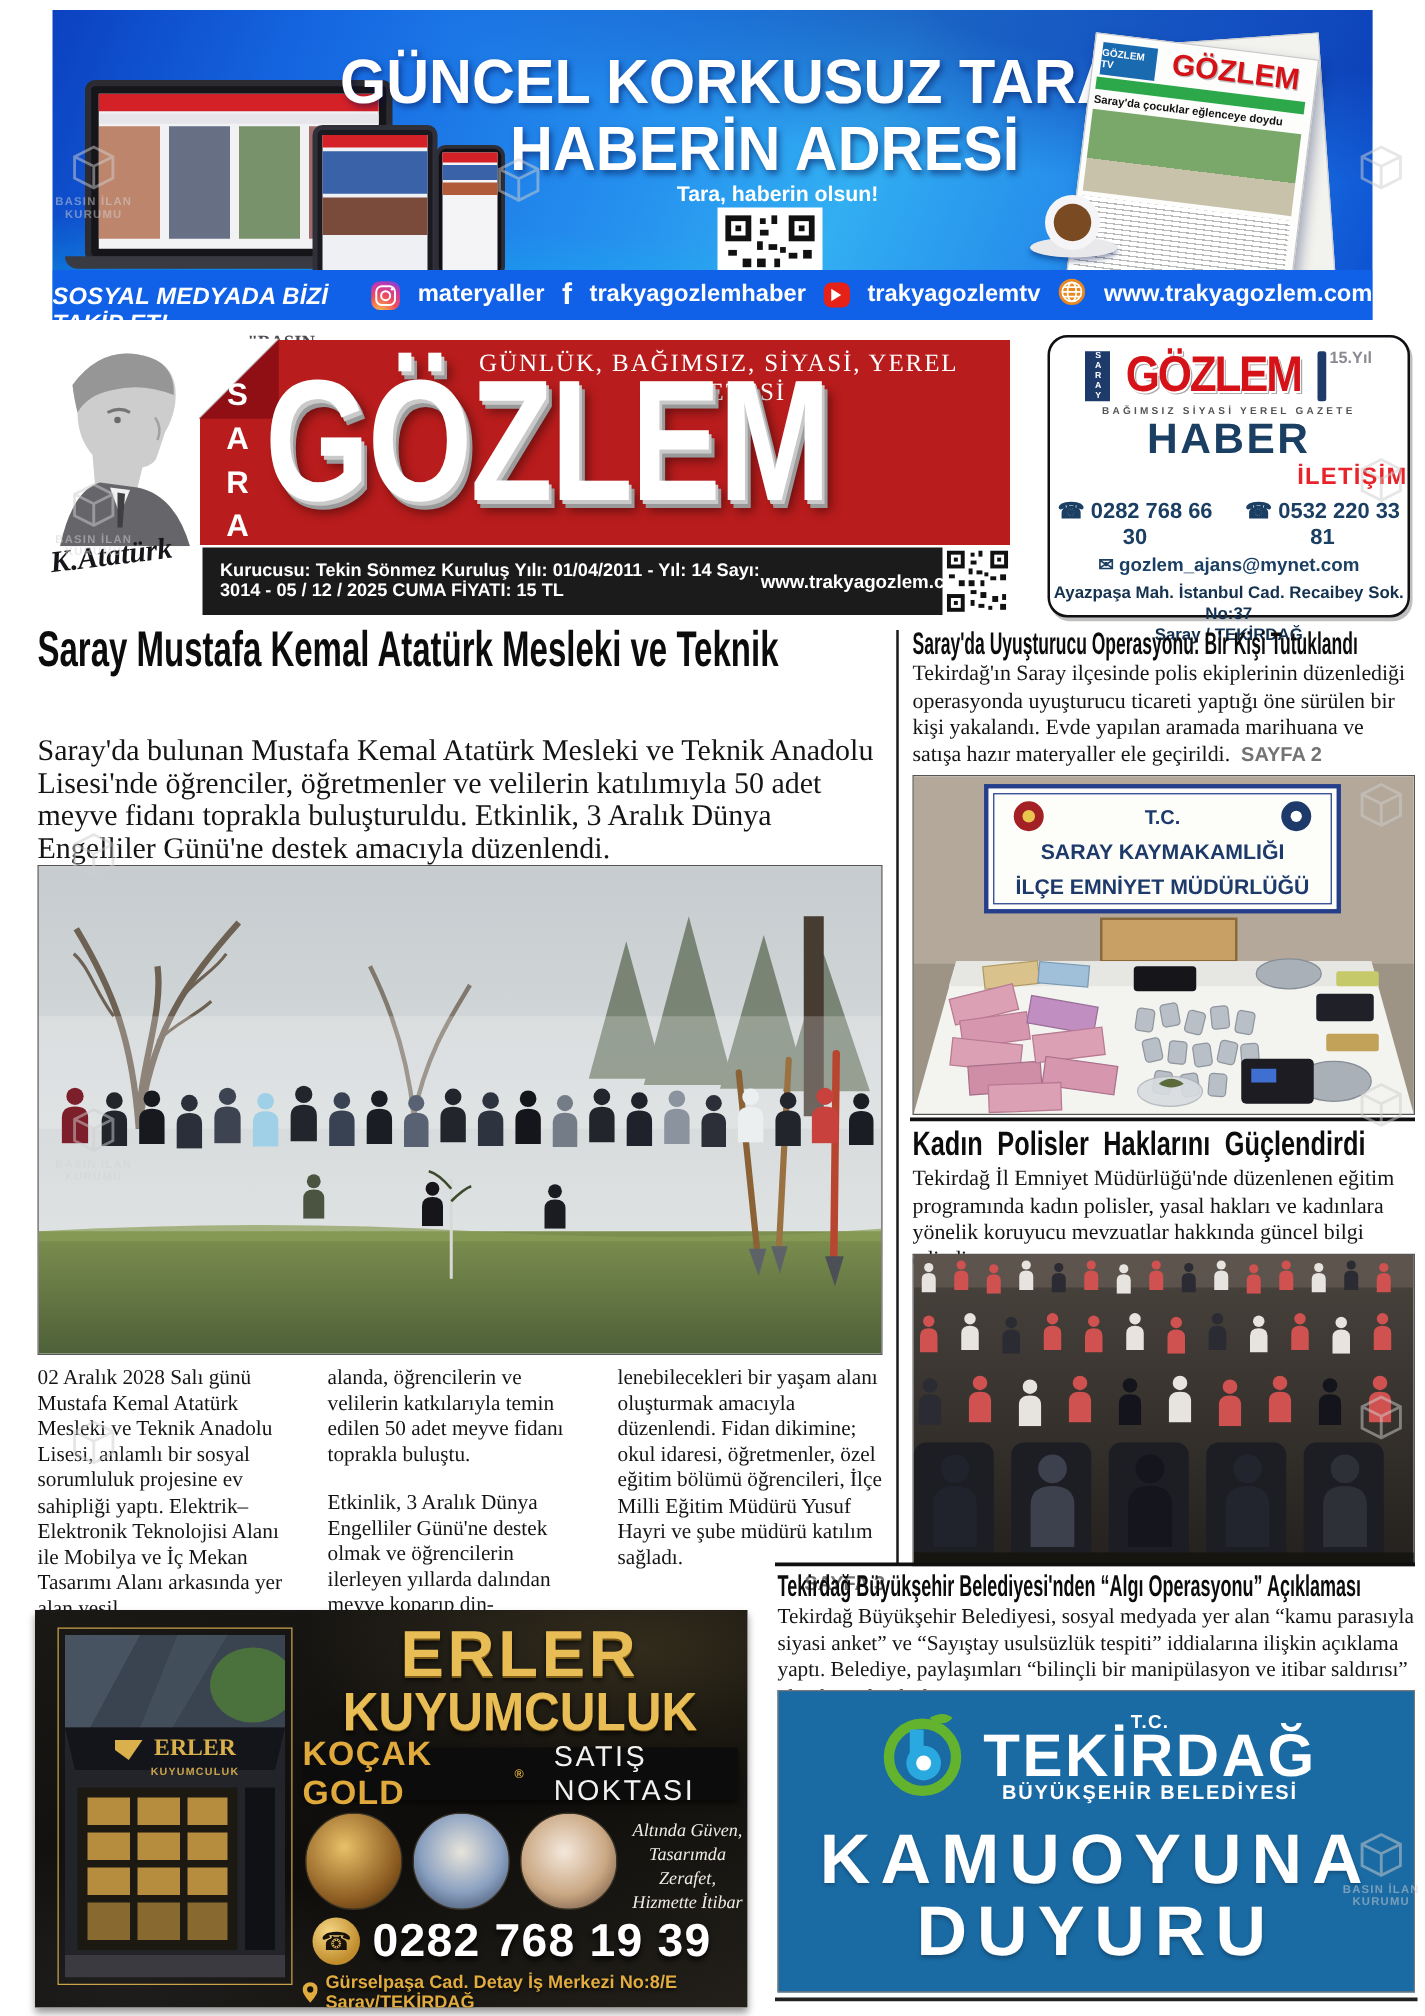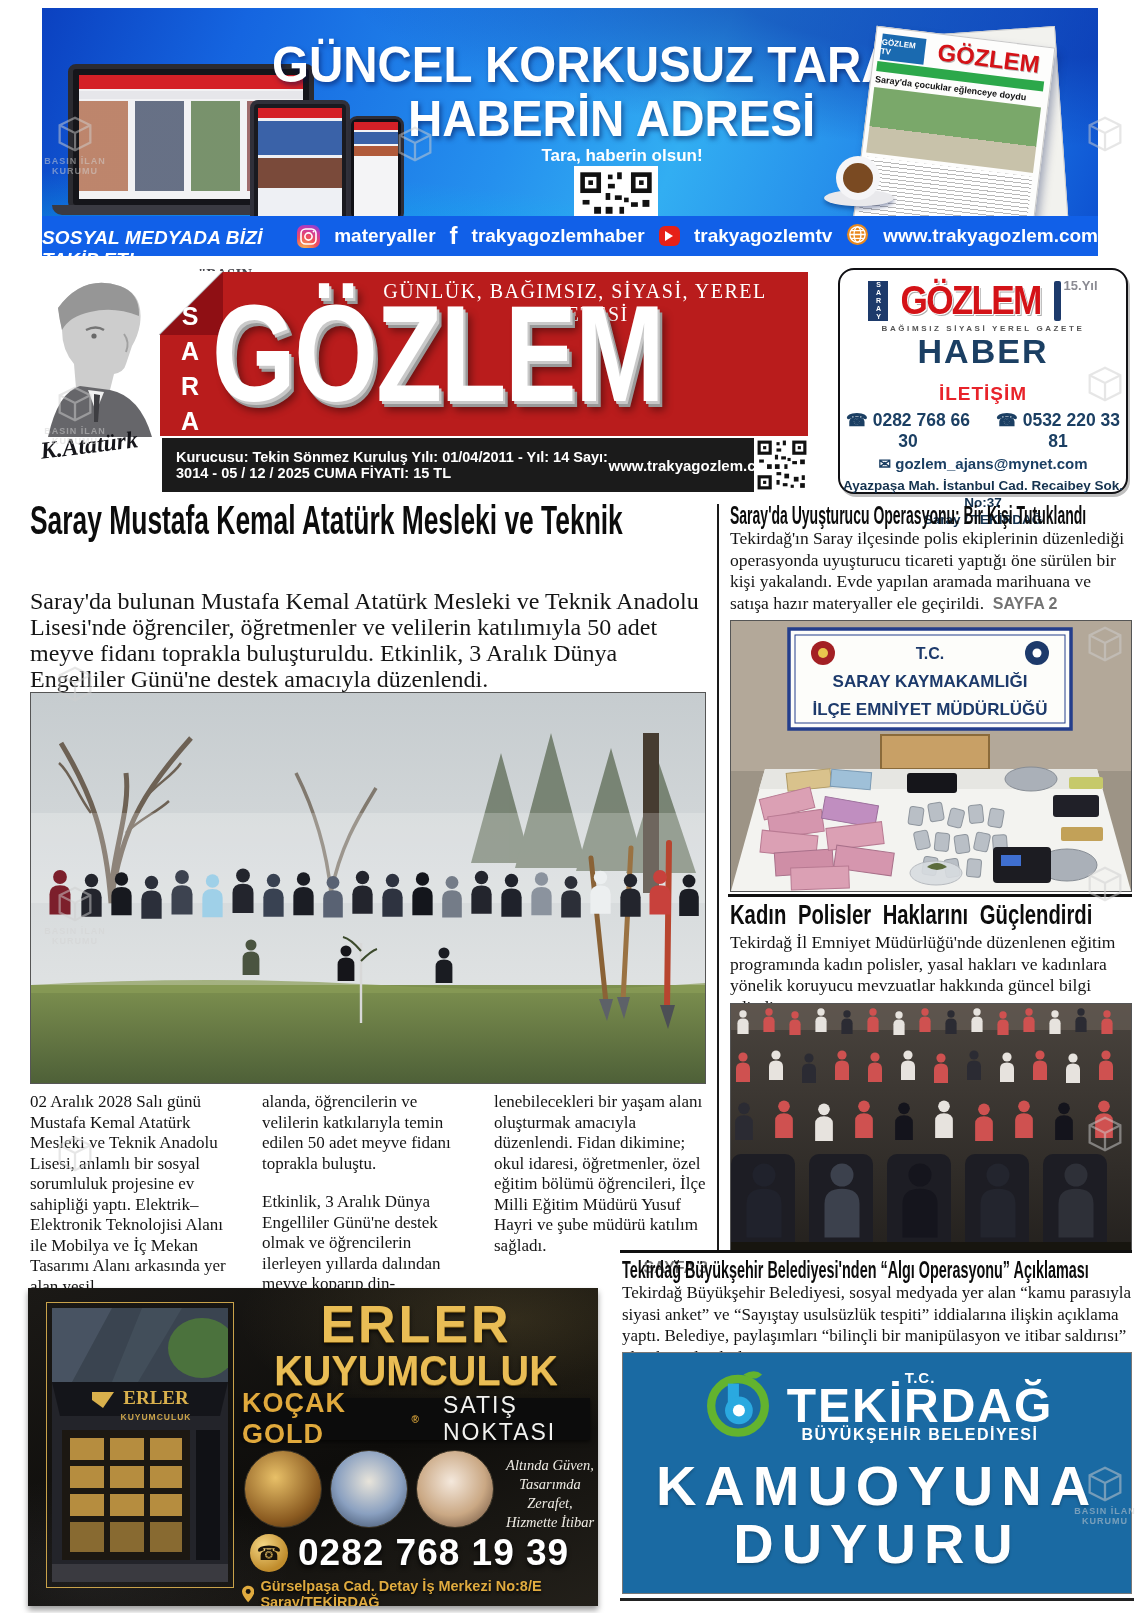--- a/index.html
+++ b/index.html
@@ -104,7 +104,7 @@
   .clogo .yr{color:#8a8a92;font-size:13px;font-weight:700;align-self:flex-start;}
   .csub{font-size:8px;letter-spacing:2.6px;color:#555;font-weight:700;margin-top:1px;}
   .chaber{color:#1b3f63;font-weight:900;font-size:34px;letter-spacing:2px;line-height:36px;}
-  .cilet{color:#e8232a;font-weight:900;font-size:19px;letter-spacing:1px;margin-top:14px;}
+  .cilet{color:#e8232a;font-weight:900;font-size:19px;letter-spacing:1px;margin-top:2px;text-align:right;}
   .cphones{display:flex;justify-content:center;gap:14px;color:#1b3f63;font-weight:800;font-size:17.5px;margin-top:5px;}
   .cmail{color:#1b3f63;font-weight:800;font-size:15px;margin-top:3px;}
   .caddr{color:#14324f;font-weight:800;font-size:13.5px;line-height:17px;margin-top:4px;}

